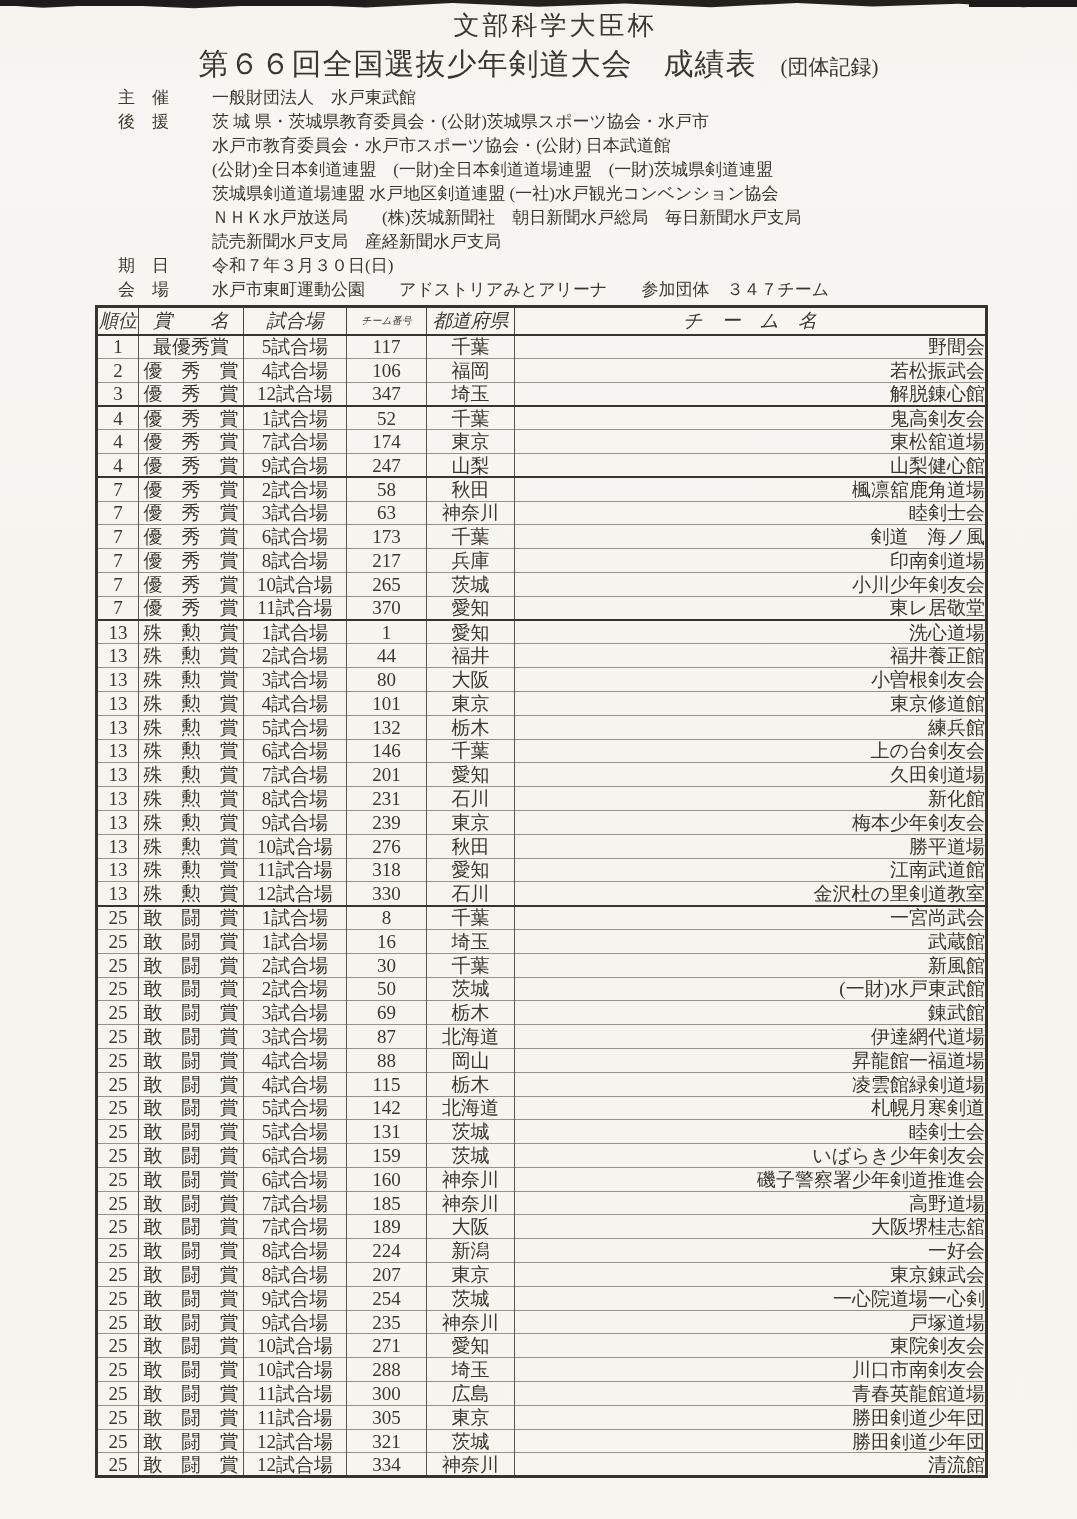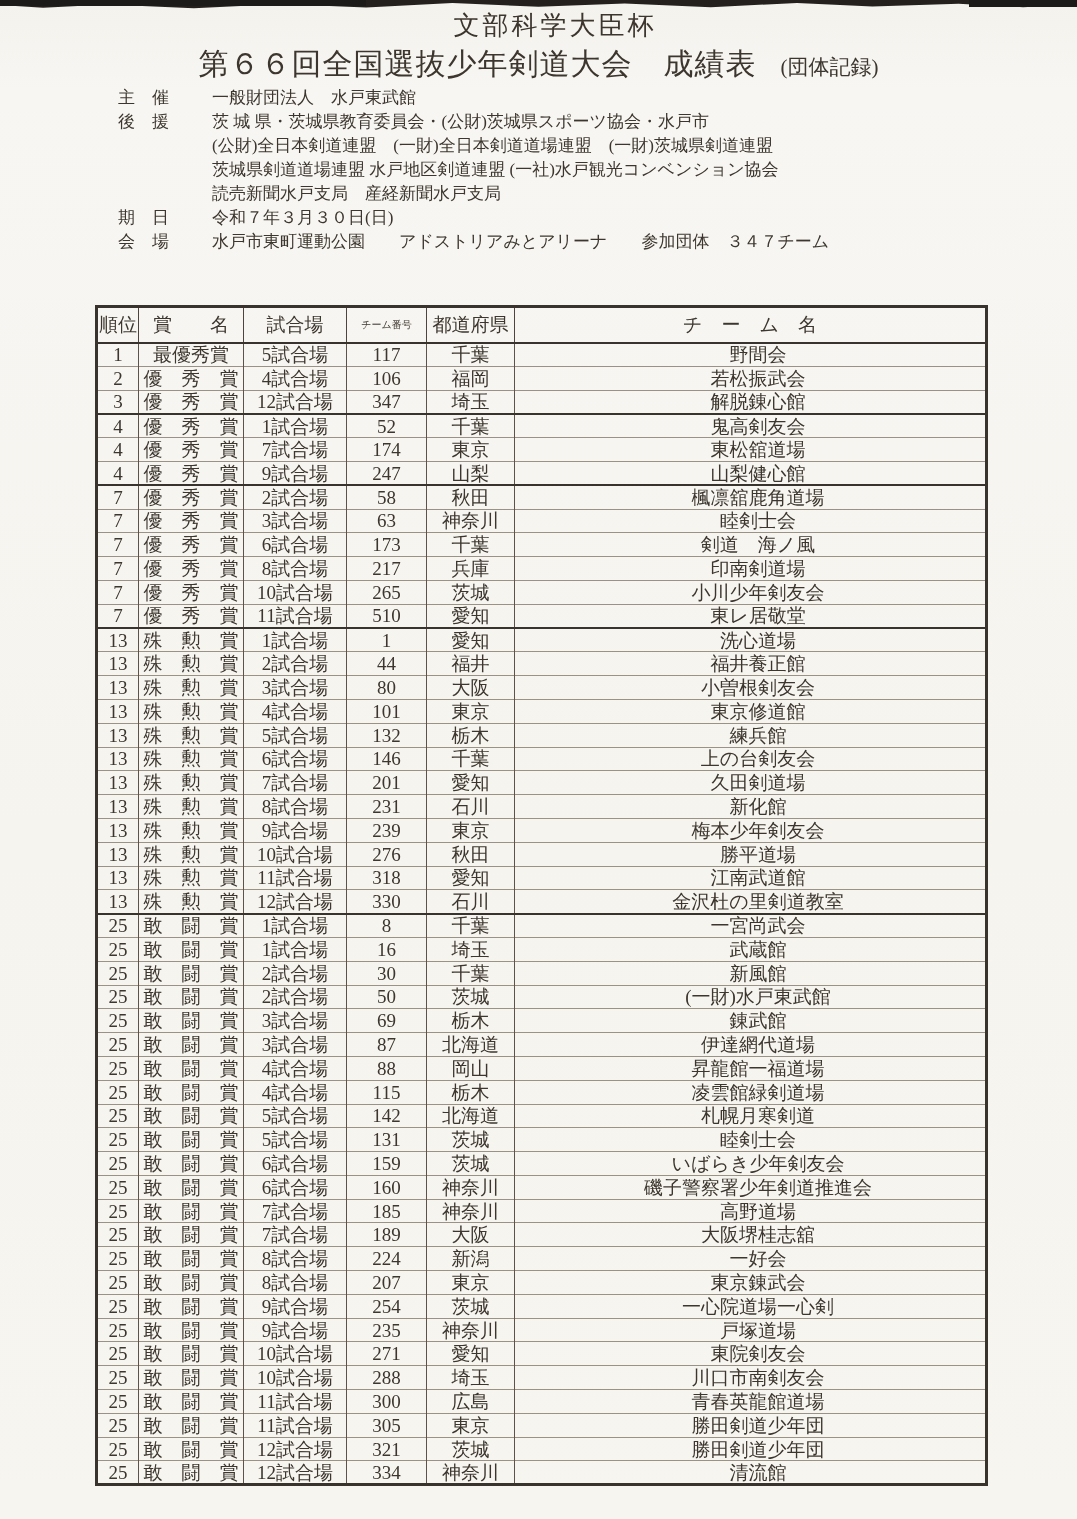--- a/index.html
+++ b/index.html
@@ -74,6 +74,7 @@
         <div class="info-label">後　援</div>
         <div>
           <div class="info-line">茨 城 県・茨城県教育委員会・(公財)茨城県スポーツ協会・水戸市</div>
+          <div class="info-line">水戸市教育委員会・水戸市スポーツ協会・(公財) 日本武道館</div>
           <div class="info-line">(公財)全日本剣道連盟　(一財)全日本剣道道場連盟　(一財)茨城県剣道連盟</div>
           <div class="info-line">茨城県剣道道場連盟 水戸地区剣道連盟 (一社)水戸観光コンベンション協会</div>
           <div class="info-line">読売新聞水戸支局　産経新聞水戸支局</div>

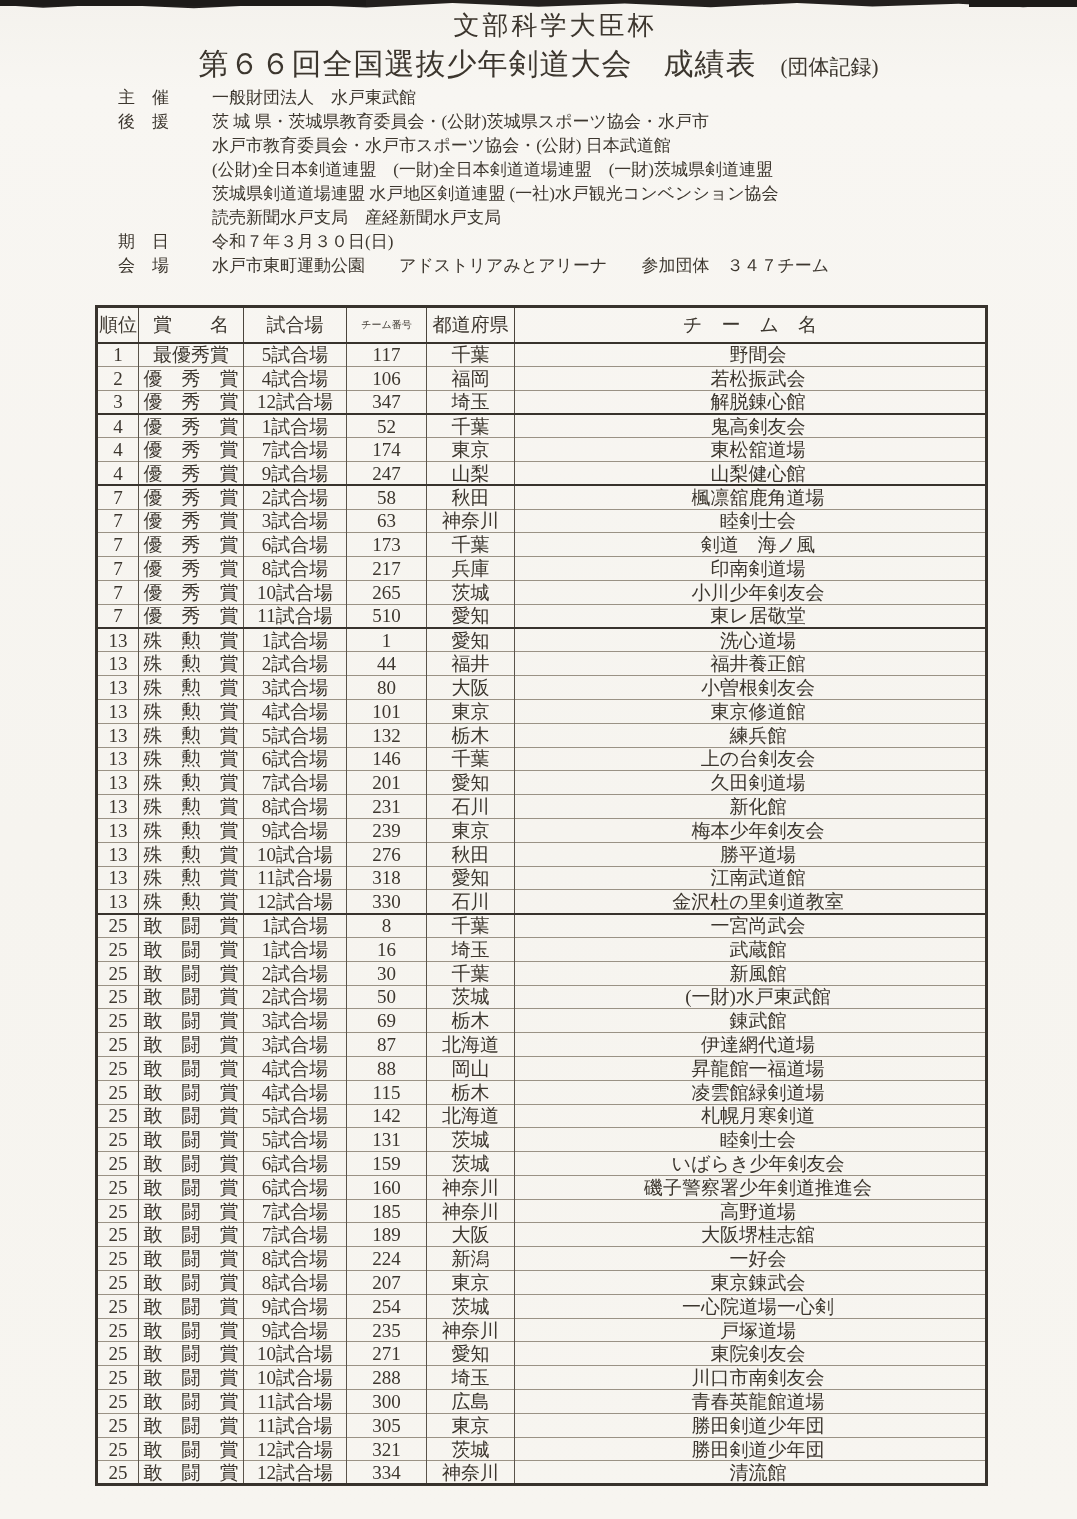--- a/index.html
+++ b/index.html
@@ -77,6 +77,7 @@
           <div class="info-line">水戸市教育委員会・水戸市スポーツ協会・(公財) 日本武道館</div>
           <div class="info-line">(公財)全日本剣道連盟　(一財)全日本剣道道場連盟　(一財)茨城県剣道連盟</div>
           <div class="info-line">茨城県剣道道場連盟 水戸地区剣道連盟 (一社)水戸観光コンベンション協会</div>
+          <div class="info-line">ＮＨＫ水戸放送局　　(株)茨城新聞社　朝日新聞水戸総局　毎日新聞水戸支局</div>
           <div class="info-line">読売新聞水戸支局　産経新聞水戸支局</div>
         </div>
       </div>

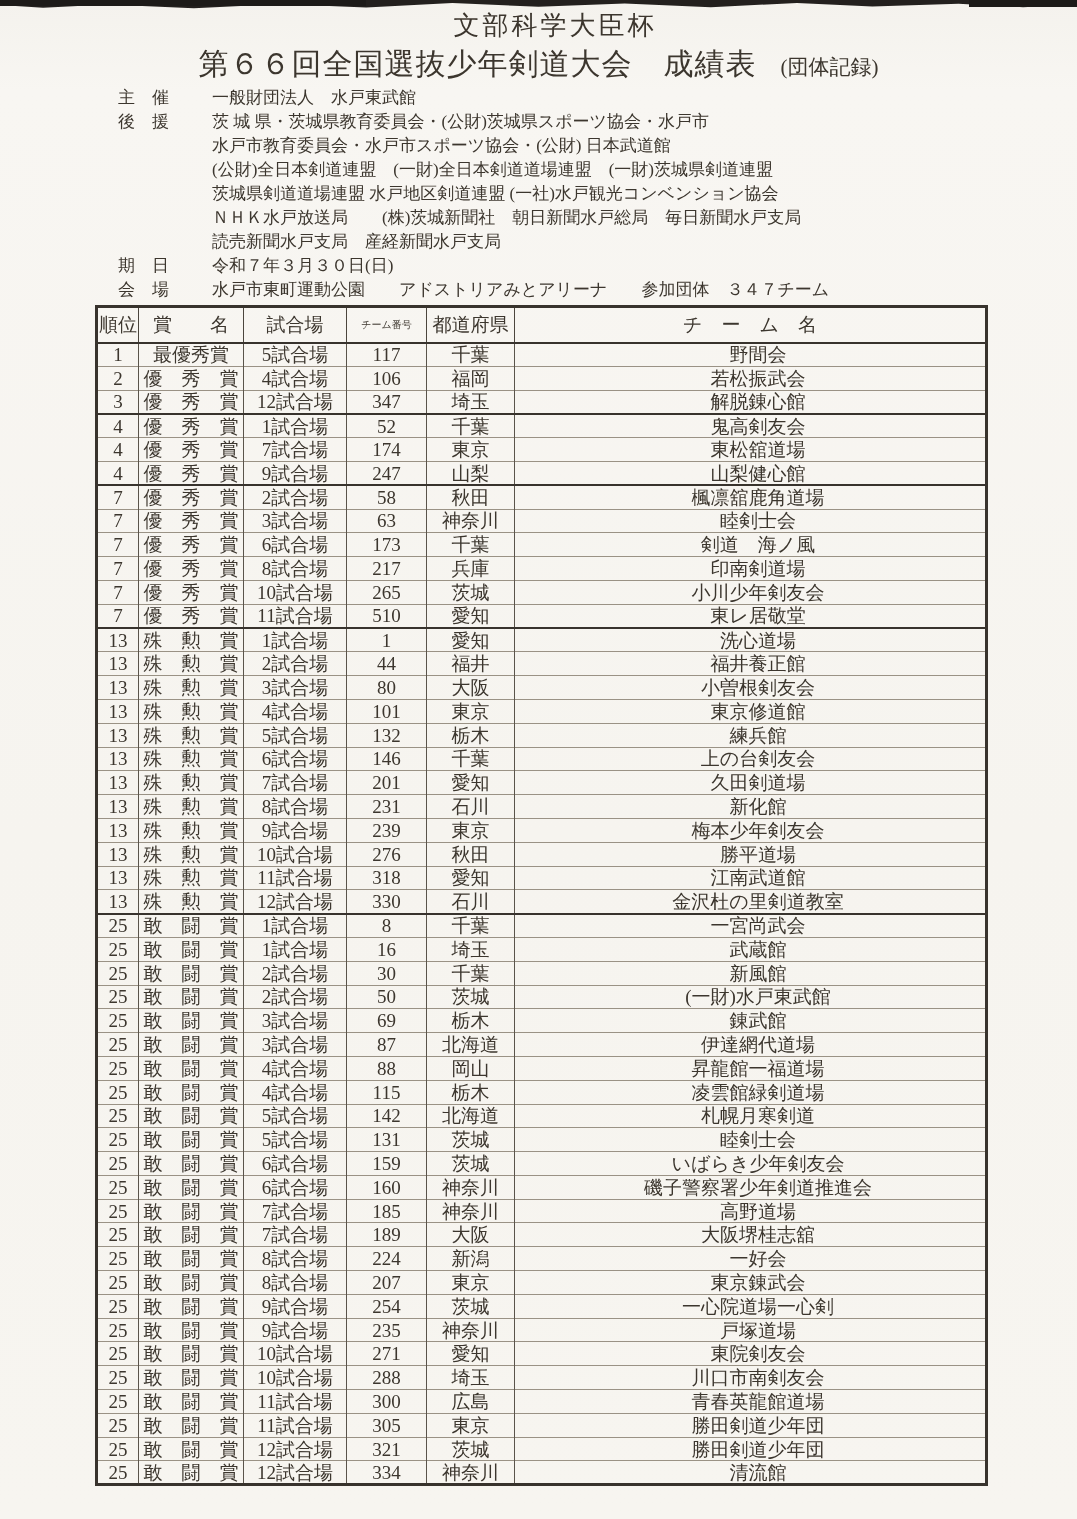--- a/index.html
+++ b/index.html
@@ -38,8 +38,8 @@
     line-height:1; overflow:hidden; white-space:pre;
   }
   .results th {
-    height:36px; font-size:19px;
-    border:1.5px solid #4b453d; border-bottom:2.4px solid #38332d;
+    height:28px; font-size:19px;
+    border:1.5px solid #4b453d; border-bottom:2.4px solid #38332d;font-style:italic;
   }
   .results th.col-no { font-size:10px; }
   .results td {

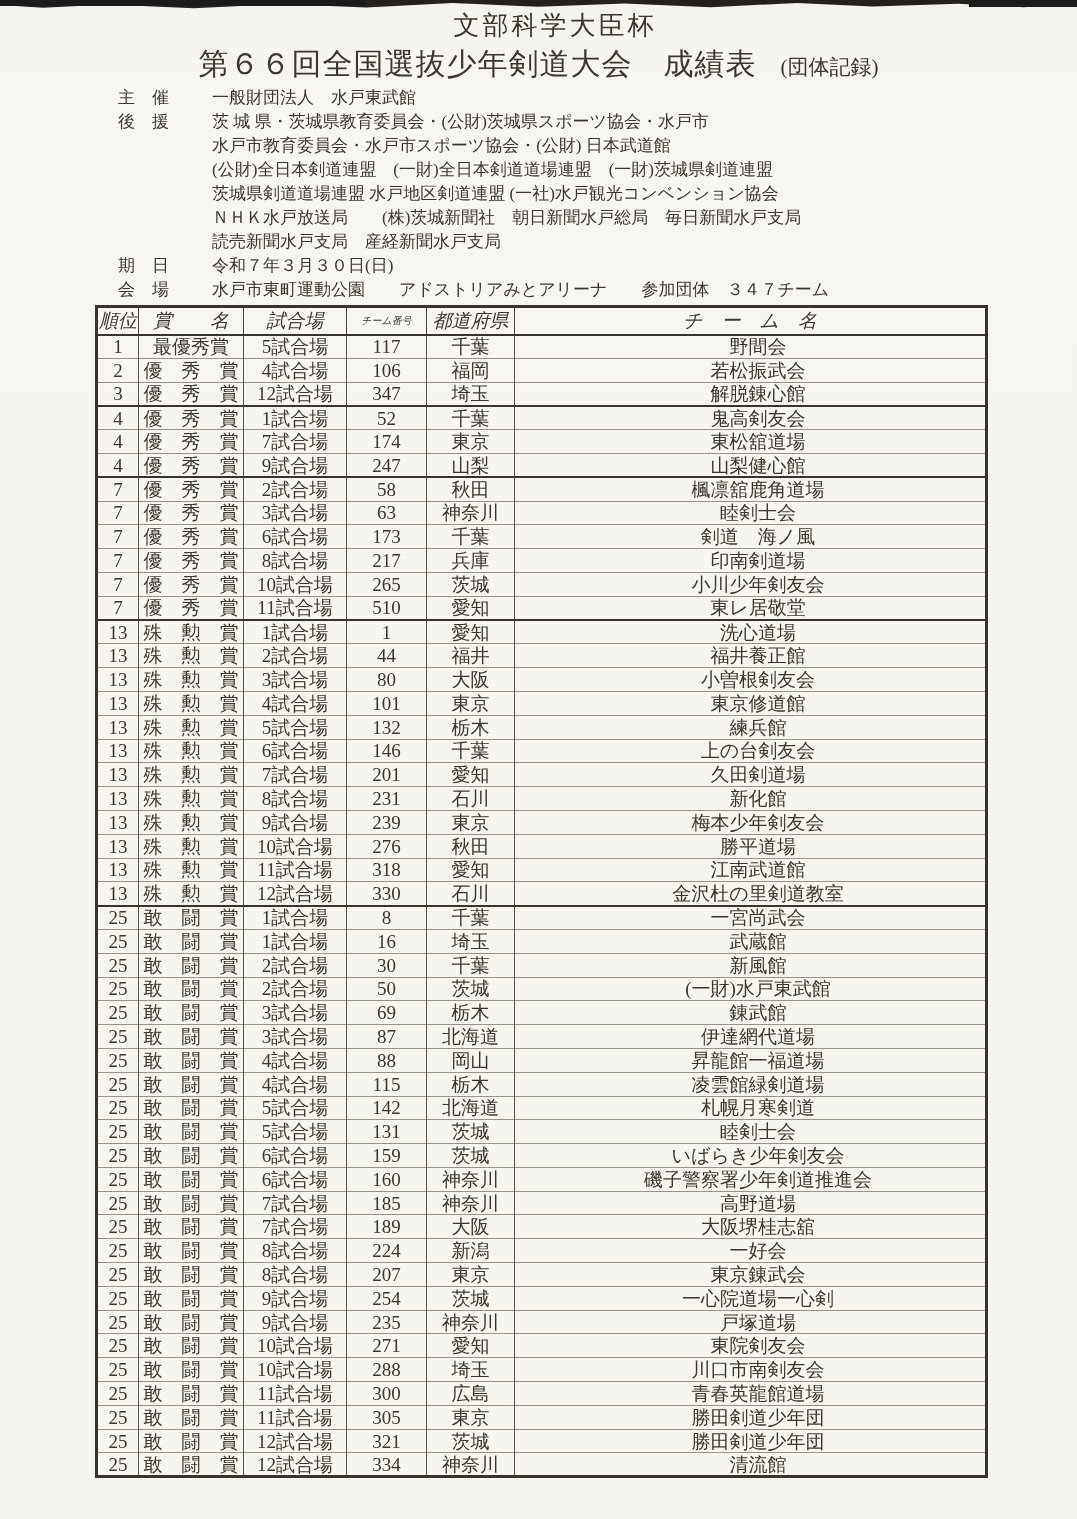--- a/index.html
+++ b/index.html
@@ -48,7 +48,7 @@
     border-top:1px solid #9a9285;
   }
   .results tr.group-start td { border-top:2.6px solid #38332d; }
-  .results td.cell-team { text-align:center; padding-left:16px; }
+  .results td.cell-team { text-align:right; padding-left:16px; }
 </style>
 </head>
 <body>

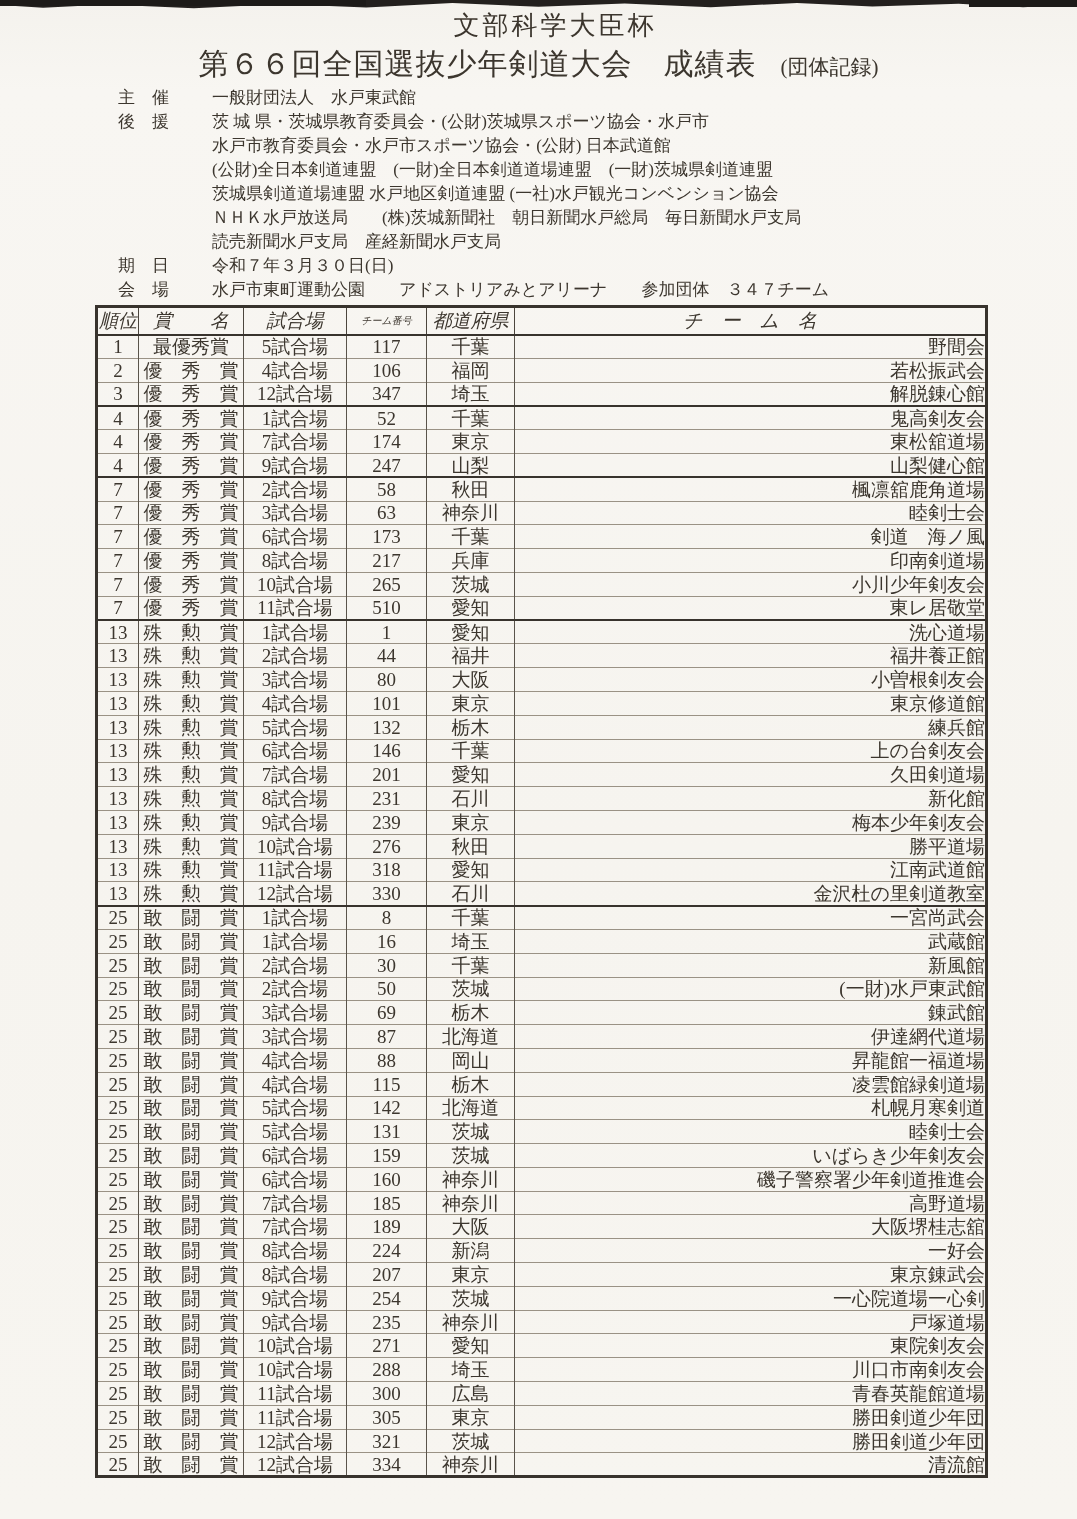--- a/index.html
+++ b/index.html
@@ -207,7 +207,7 @@
           <td class="cell-rank">7</td>
           <td class="cell-award">優　秀　賞</td>
           <td class="cell-court">11試合場</td>
-          <td class="cell-no">510</td>
+          <td class="cell-no">370</td>
           <td class="cell-pref">愛知</td>
           <td class="cell-team">東レ居敬堂</td>
         </tr>

